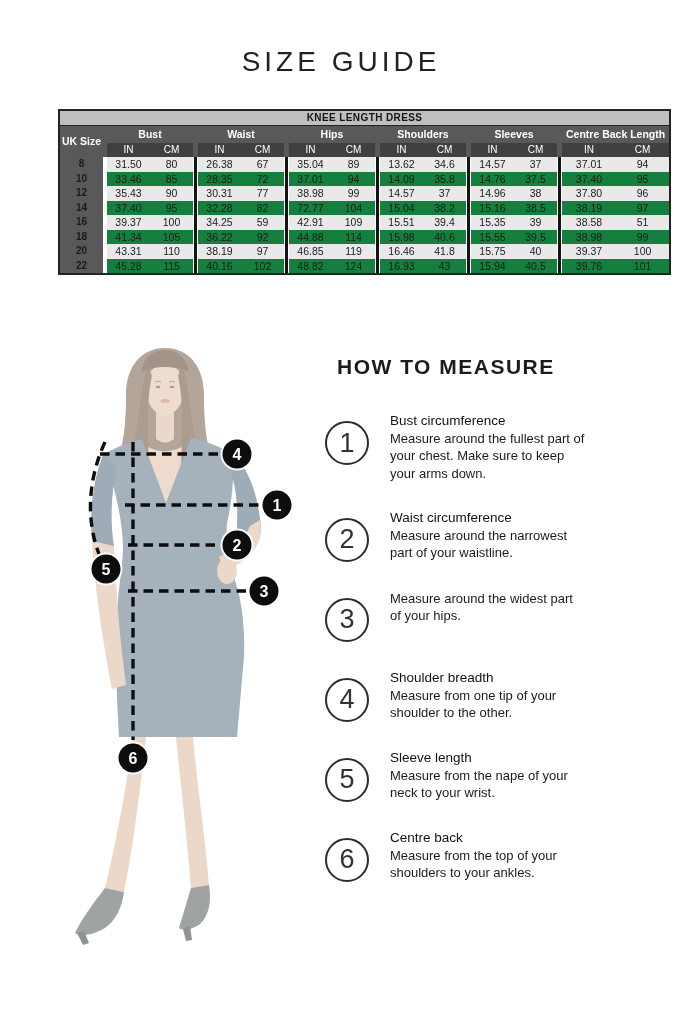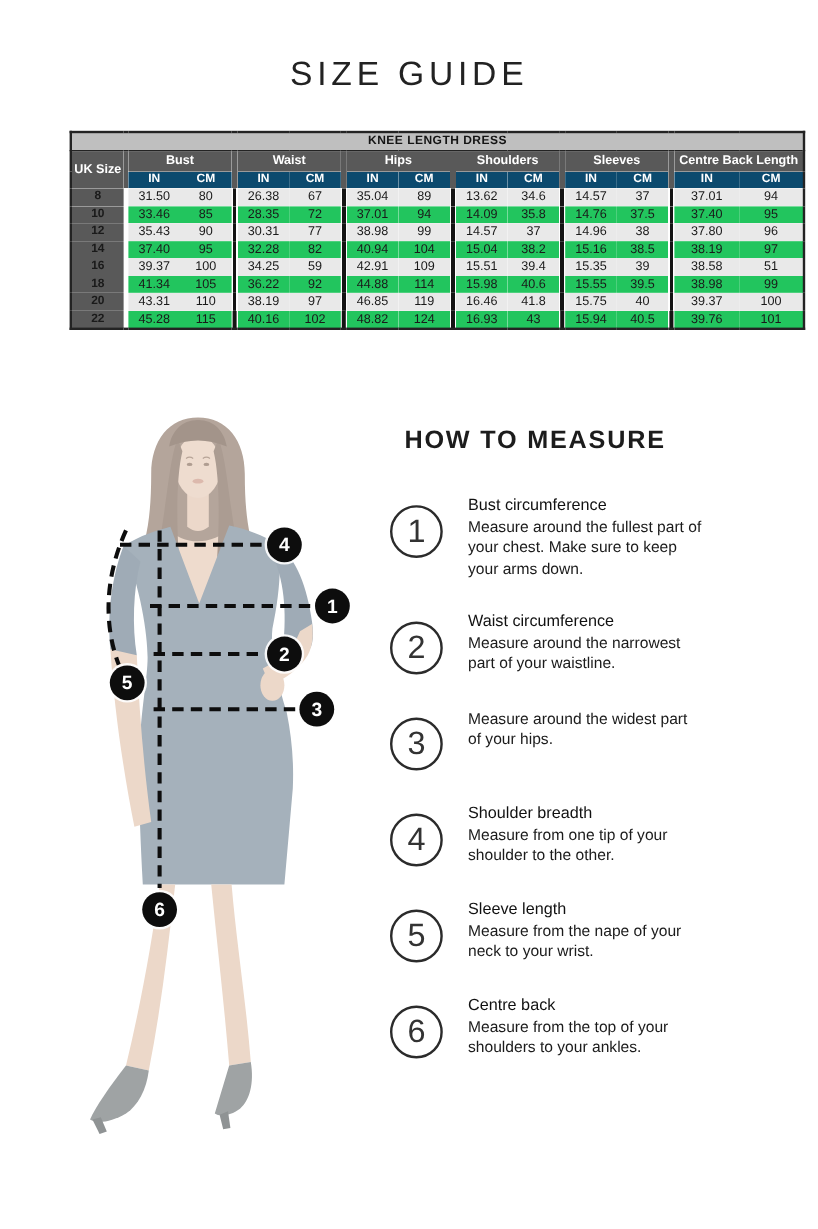--- a/index.html
+++ b/index.html
@@ -19,7 +19,7 @@
   tr.trow th{height:14px;background:#bfbfbf;color:#141414;font-size:10px;font-weight:bold;
     letter-spacing:.4px;border-bottom:1px solid #232323;}
   tr.grow th{height:17px;background:#595959;color:#fff;font-size:10.5px;font-weight:bold;}
-  tr.urow th{height:14px;background:#0c4a6e;color:#fff;font-size:10px;font-weight:bold;}
+  tr.urow th{height:14px;background:#404040;color:#fff;font-size:10px;font-weight:normal;}
   th.ukhead{background:#595959;color:#fff;}
   th.hgap{background:#595959;}
   td.uk{background:#595959;color:#fff;font-weight:bold;font-size:10px;}

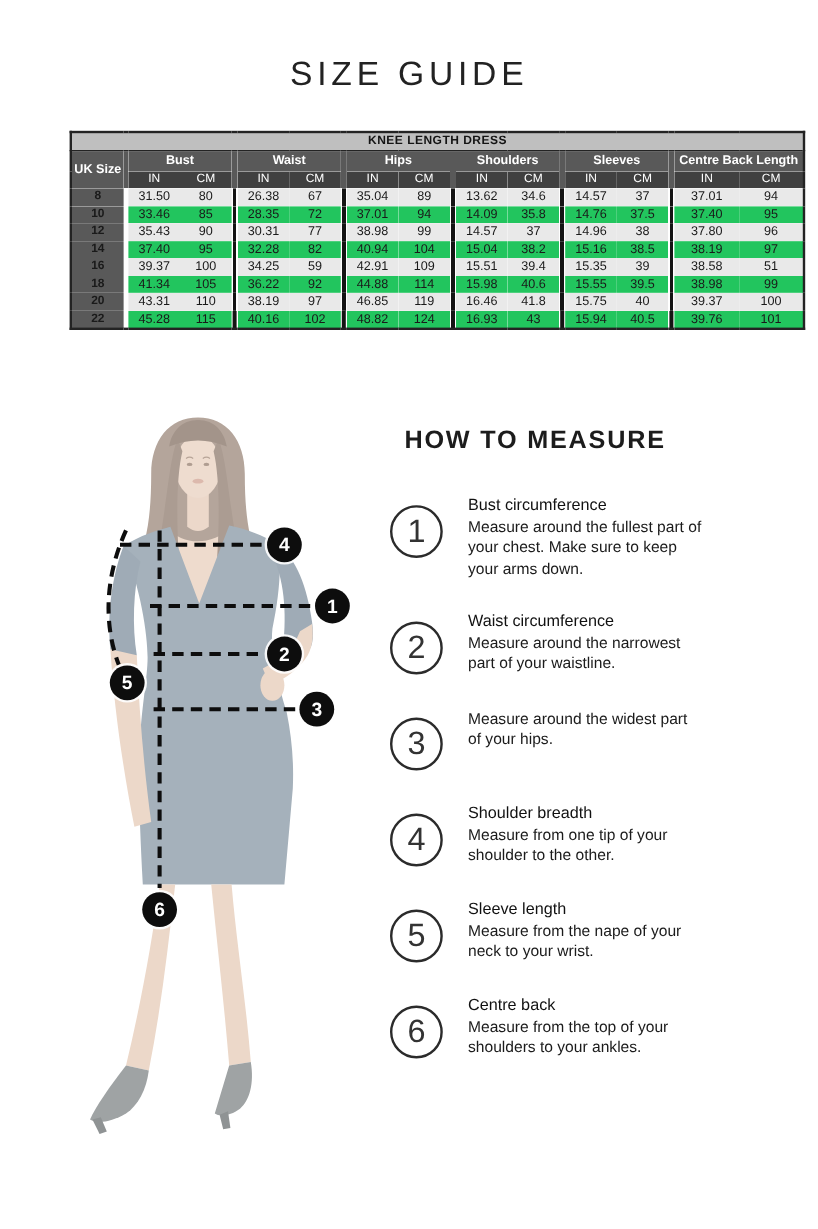--- a/index.html
+++ b/index.html
@@ -28,7 +28,7 @@
   th.hsep{background:linear-gradient(90deg,#595959 1px,#141414 1px,#141414 4px,#595959 4px);}
   tr.drow td{height:14.5px;color:#1a1a1a;}
   tr.drow.even td.v{background:#e9e9e9;}
-  tr.drow.odd td.v{background:#22c55e;}
+  tr.drow.odd td.v{background:#15803d;}
 
   
   .measure{position:absolute;left:325px;top:355px;width:350px;}

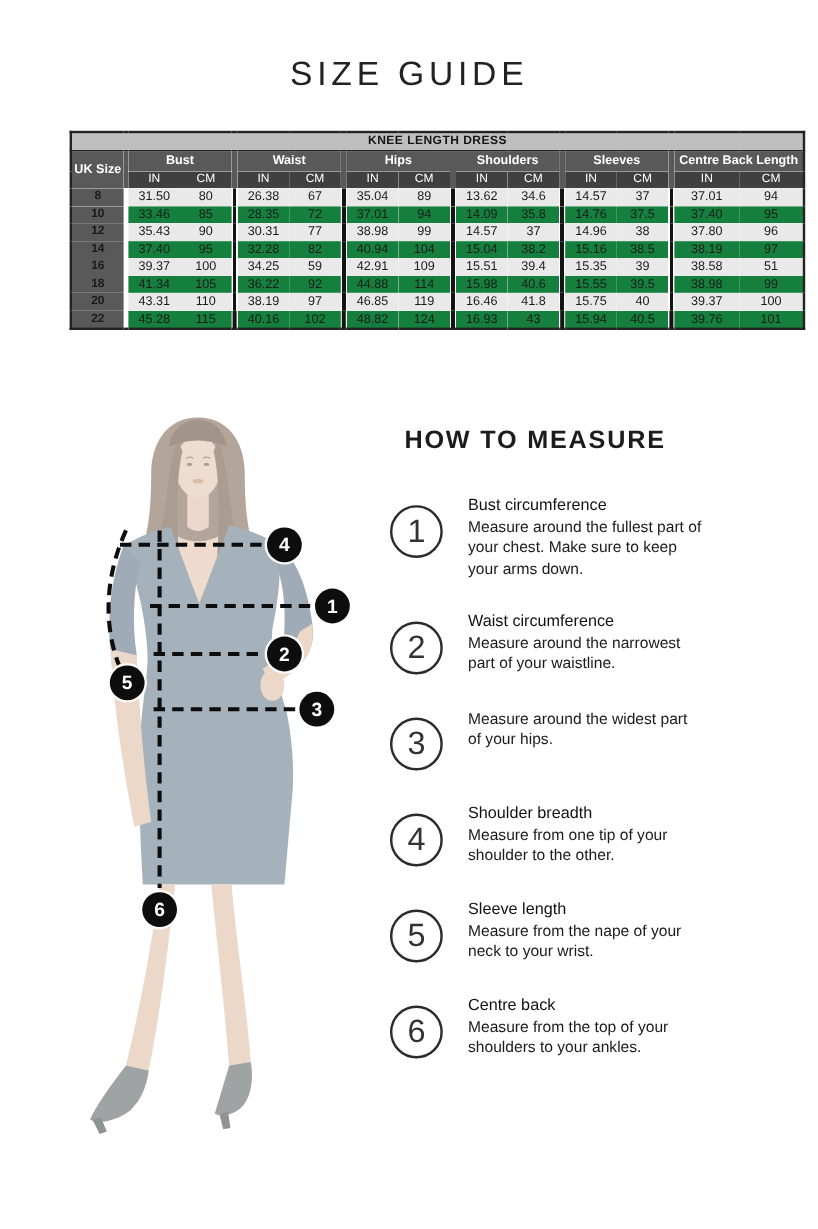--- a/index.html
+++ b/index.html
@@ -182,7 +182,7 @@
             <td class="v">32.28</td>
             <td class="v">82</td>
             <td class="sep"></td>
-            <td class="v">40.94</td>
+            <td class="v">72.77</td>
             <td class="v">104</td>
             <td class="sep"></td>
             <td class="v">15.04</td>

